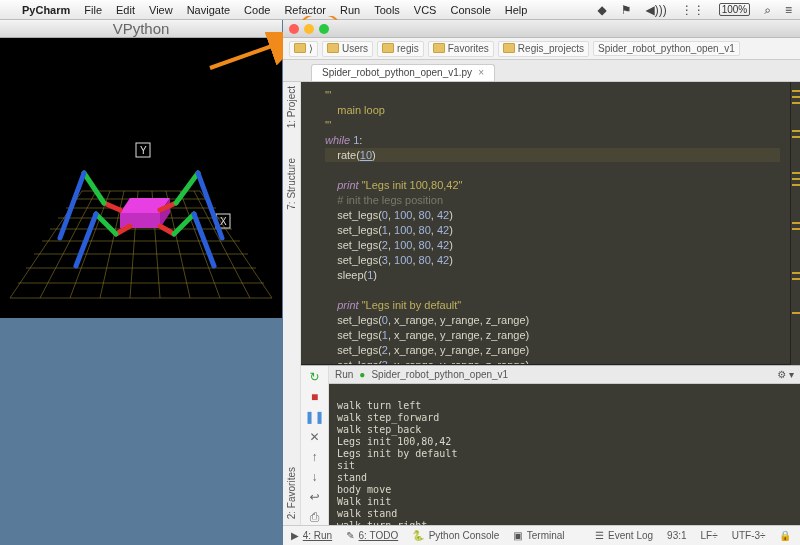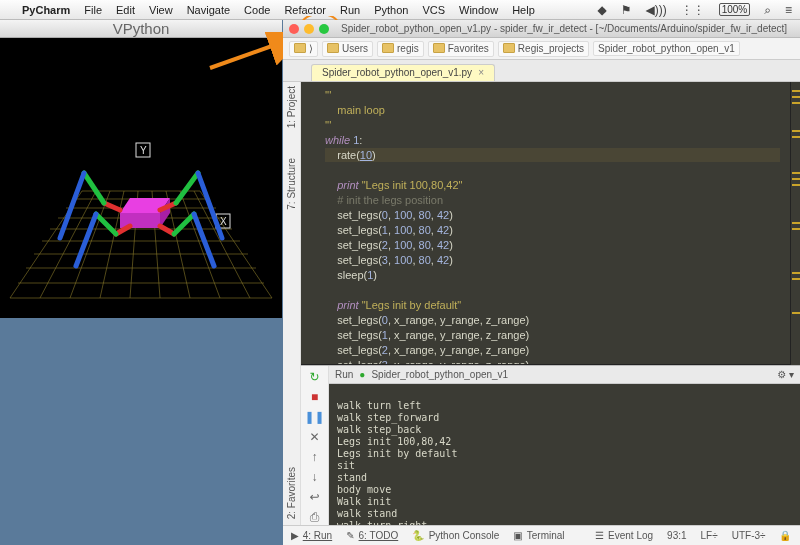--- a/index.html
+++ b/index.html
@@ -66,7 +66,7 @@
   <span class="menu-item">Code</span>
   <span class="menu-item">Refactor</span>
   <span class="menu-item">Run</span>
-  <span class="menu-item">Python</span>
+  <span class="menu-item">Tools</span>
   <span class="menu-item">VCS</span>
   <span class="menu-item">Window</span>
   <span class="menu-item">Help</span>

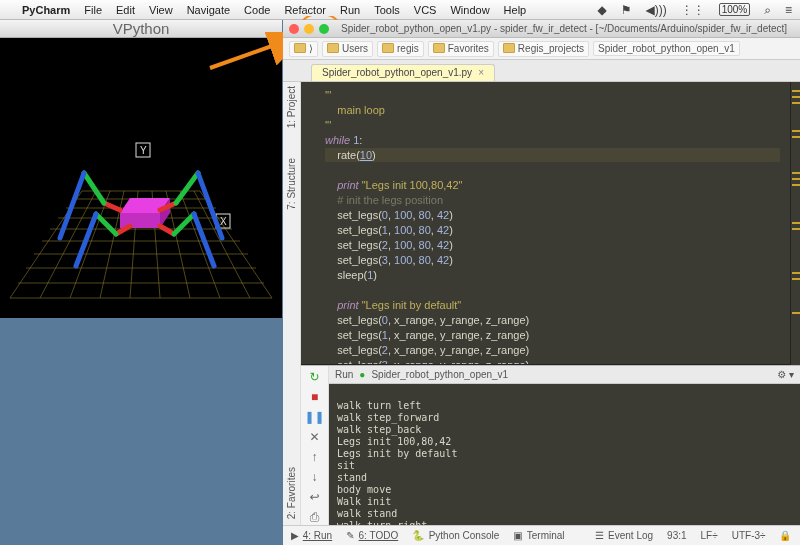--- a/index.html
+++ b/index.html
@@ -68,7 +68,7 @@
   <span class="menu-item">Run</span>
   <span class="menu-item">Tools</span>
   <span class="menu-item">VCS</span>
-  <span class="menu-item">Window</span>
+  <span class="menu-item">Console</span>
   <span class="menu-item">Help</span>
   <span class="spacer"></span>
   <span class="status-icon">◆</span>

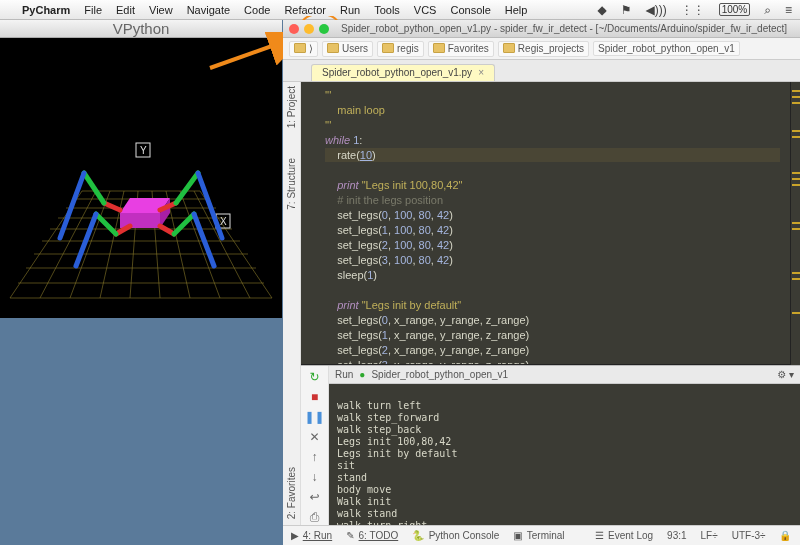--- a/index.html
+++ b/index.html
@@ -163,7 +163,6 @@
       <span class="tl-yellow"></span>
       <span class="tl-green"></span>
     </div>
-    <span class="pycharm-path">Spider_robot_python_open_v1.py - spider_fw_ir_detect - [~/Documents/Arduino/spider_fw_ir_detect]</span>
   </div>
 
   <div class="pycharm-toolbar">

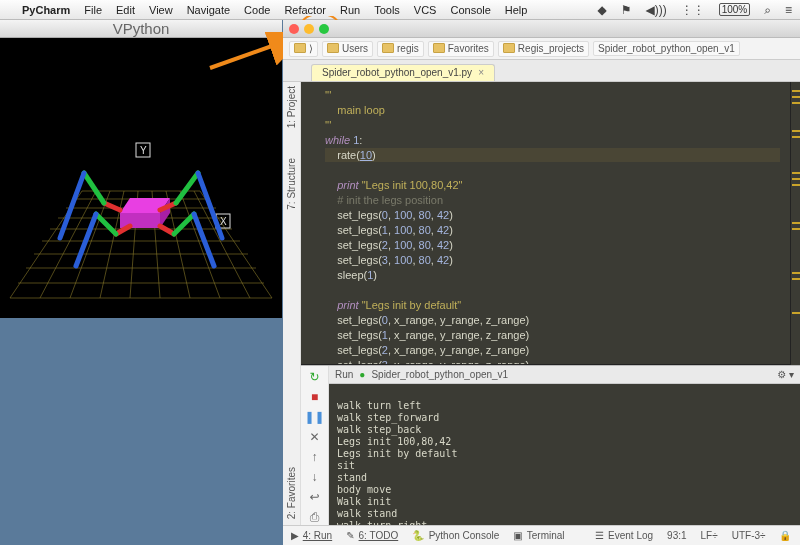--- a/index.html
+++ b/index.html
@@ -27,7 +27,7 @@
 .pycharm-toolbar .folder-icon::before { content: ""; display:inline-block; width:10px; height:8px; background:#e7c265; border:1px solid #c7a245; border-radius:1px; }
 .pycharm-toolbar .spacer { flex:1; }
 .tab-bar { height: 22px; background: #eaeaea; border-bottom: 1px solid #ccc; display: flex; align-items: flex-end; padding-left: 28px; }
-.tab-bar .tab { background: #fef9c3; border: 1px solid #ccc; border-bottom: none; padding: 2px 10px 3px 10px; font-size: 10px; color: #444; display: flex; align-items: center; gap: 6px; border-top-left-radius: 3px; border-top-right-radius: 3px; }
+.tab-bar .tab { background: #ffffff; border: 1px solid #ccc; border-bottom: none; padding: 2px 10px 3px 10px; font-size: 10px; color: #444; display: flex; align-items: center; gap: 6px; border-top-left-radius: 3px; border-top-right-radius: 3px; }
 .tab-bar .tab .close { color:#888; font-size:10px; }
 .editor-area { flex: 1; display: flex; min-height: 0; }
 .left-gutter { width: 18px; background: #f0f0f0; border-right: 1px solid #ddd; display:flex; flex-direction:column; align-items:center; padding-top:4px; gap:30px; }

